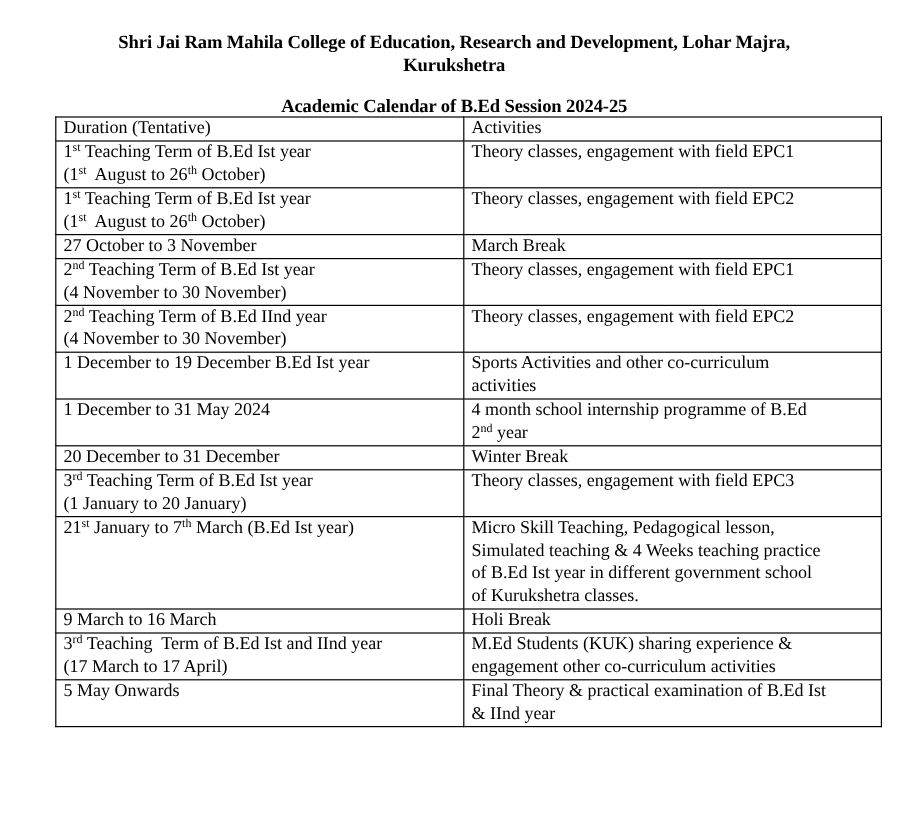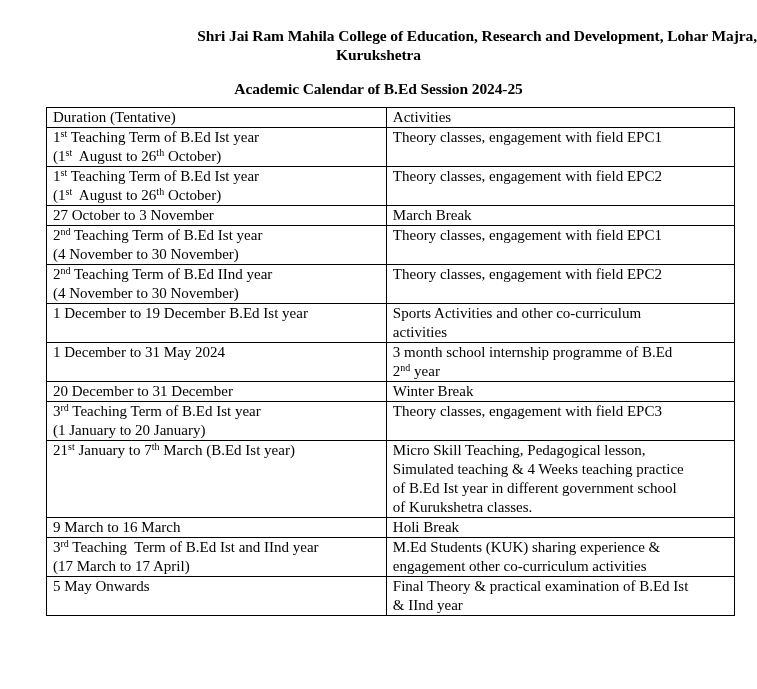--- a/index.html
+++ b/index.html
@@ -13,7 +13,7 @@
     font-weight: bold; font-size: 15.5px; line-height: 19px;
     letter-spacing: -0.1px;
   }
-  #t1 { top: 26px; text-align: right; }
+  #t1 { top: 26px; }
   #t2 { top: 45px; }
   #t3 { top: 79px; }
   table.cal {

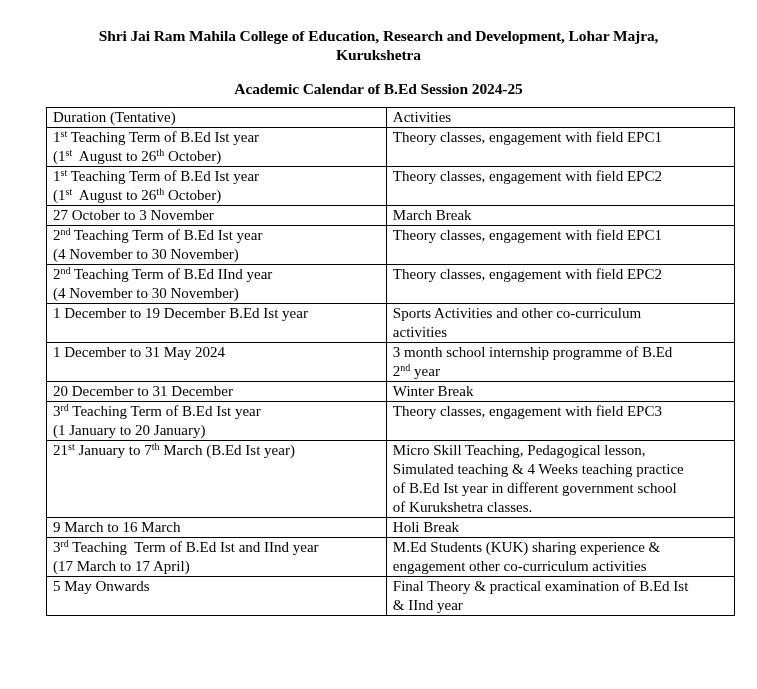--- a/index.html
+++ b/index.html
@@ -17,7 +17,7 @@
   #t2 { top: 45px; }
   #t3 { top: 79px; }
   table.cal {
-    position: absolute; left: 46px; top: 107px;
+    position: absolute; left: 46px; top: 97px;
     width: 689px;
     border-collapse: collapse;
     font-size: 15px; line-height: 19px;

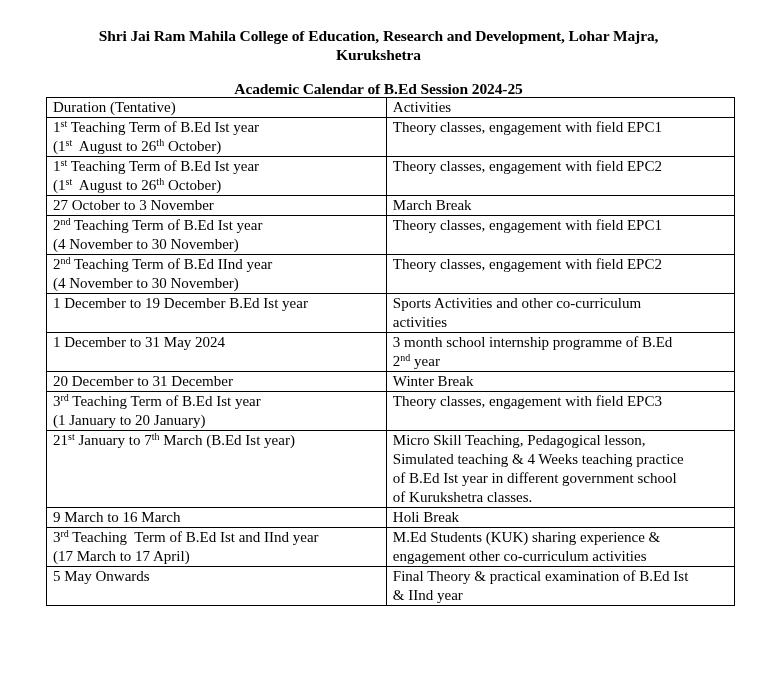--- a/index.html
+++ b/index.html
@@ -108,7 +108,7 @@
           <span class="line">&nbsp;</span>
         </td>
         <td class="c2">
-          <span class="line">3 month school internship programme of B.Ed</span>
+          <span class="line">4 month school internship programme of B.Ed</span>
           <span class="line">2<sup>nd</sup> year</span>
         </td>
       </tr>

